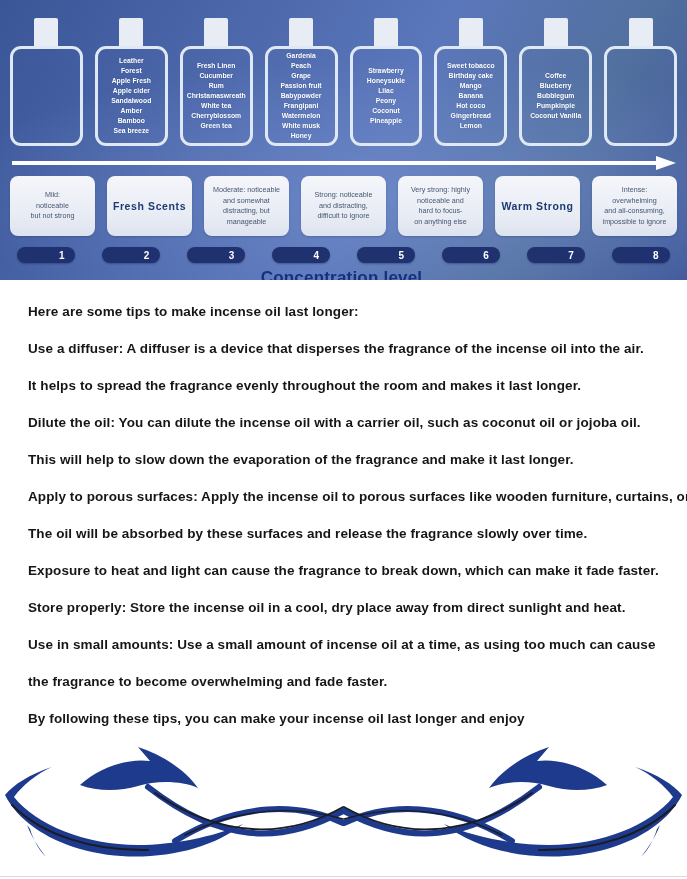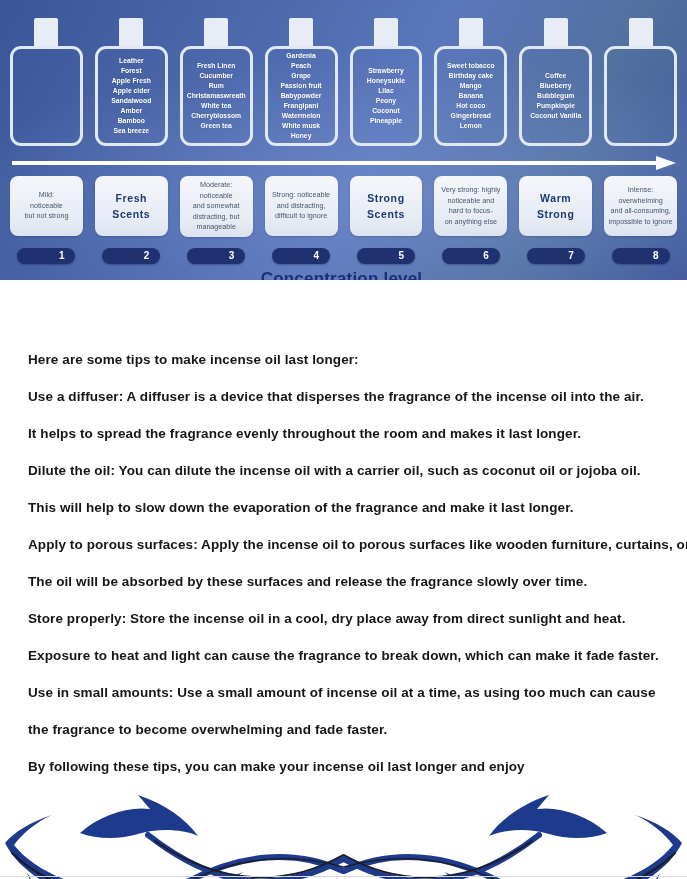--- a/index.html
+++ b/index.html
@@ -223,11 +223,6 @@
           <div class="level-text">Strong: noticeable
 and distracting,
 difficult to ignore</div>
-        </div>
-      </div>
-    <div class="col">
-        <div class="level-box emphasis">
-          <div class="level-text">Strong Scents</div>
         </div>
       </div>
     <div class="col">

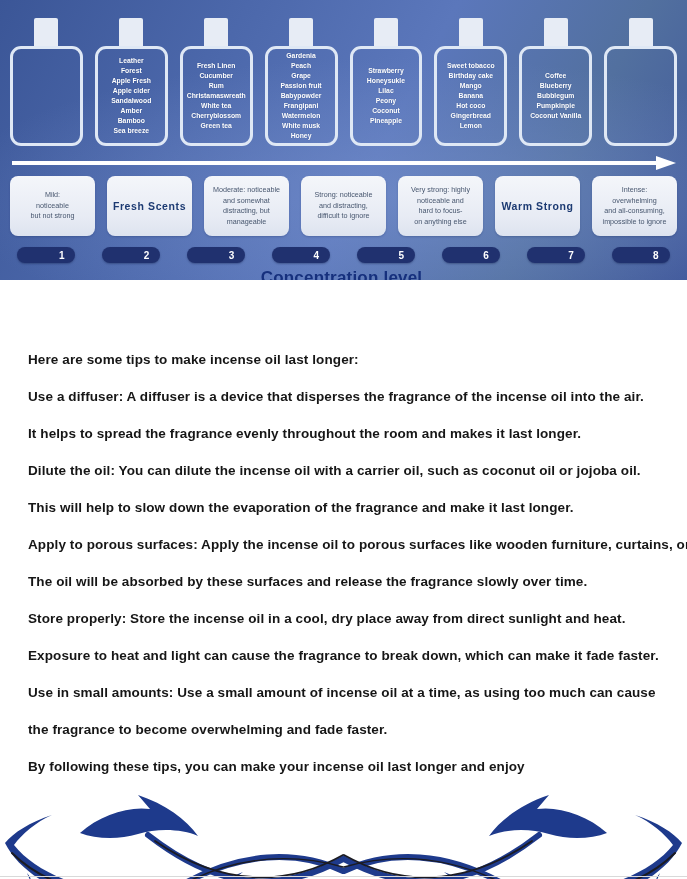--- a/index.html
+++ b/index.html
@@ -83,7 +83,7 @@
   }
 
   
-  .tips { padding:25px 20px 0 28px;margin-top:48px; }
+  .tips { padding:25px 20px 0 28px; }
   .tips p {
     font-size:13.5px; line-height:14px;
     font-weight:600;

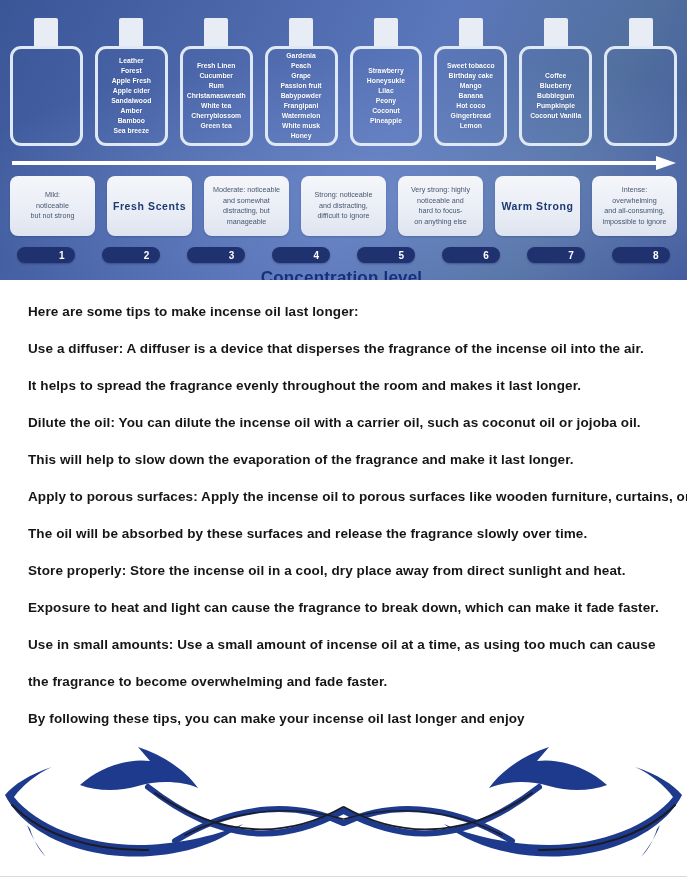--- a/index.html
+++ b/index.html
@@ -302,8 +302,8 @@
   <p>This will help to slow down the evaporation of the fragrance and make it last longer.</p>
   <p>Apply to porous surfaces: Apply the incense oil to porous surfaces like wooden furniture, curtains, or carpets.</p>
   <p>The oil will be absorbed by these surfaces and release the fragrance slowly over time.</p>
+  <p>Exposure to heat and light can cause the fragrance to break down, which can make it fade faster.</p>
   <p>Store properly: Store the incense oil in a cool, dry place away from direct sunlight and heat.</p>
-  <p>Exposure to heat and light can cause the fragrance to break down, which can make it fade faster.</p>
   <p>Use in small amounts: Use a small amount of incense oil at a time, as using too much can cause</p>
   <p>the fragrance to become overwhelming and fade faster.</p>
   <p>By following these tips, you can make your incense oil last longer and enjoy</p>

